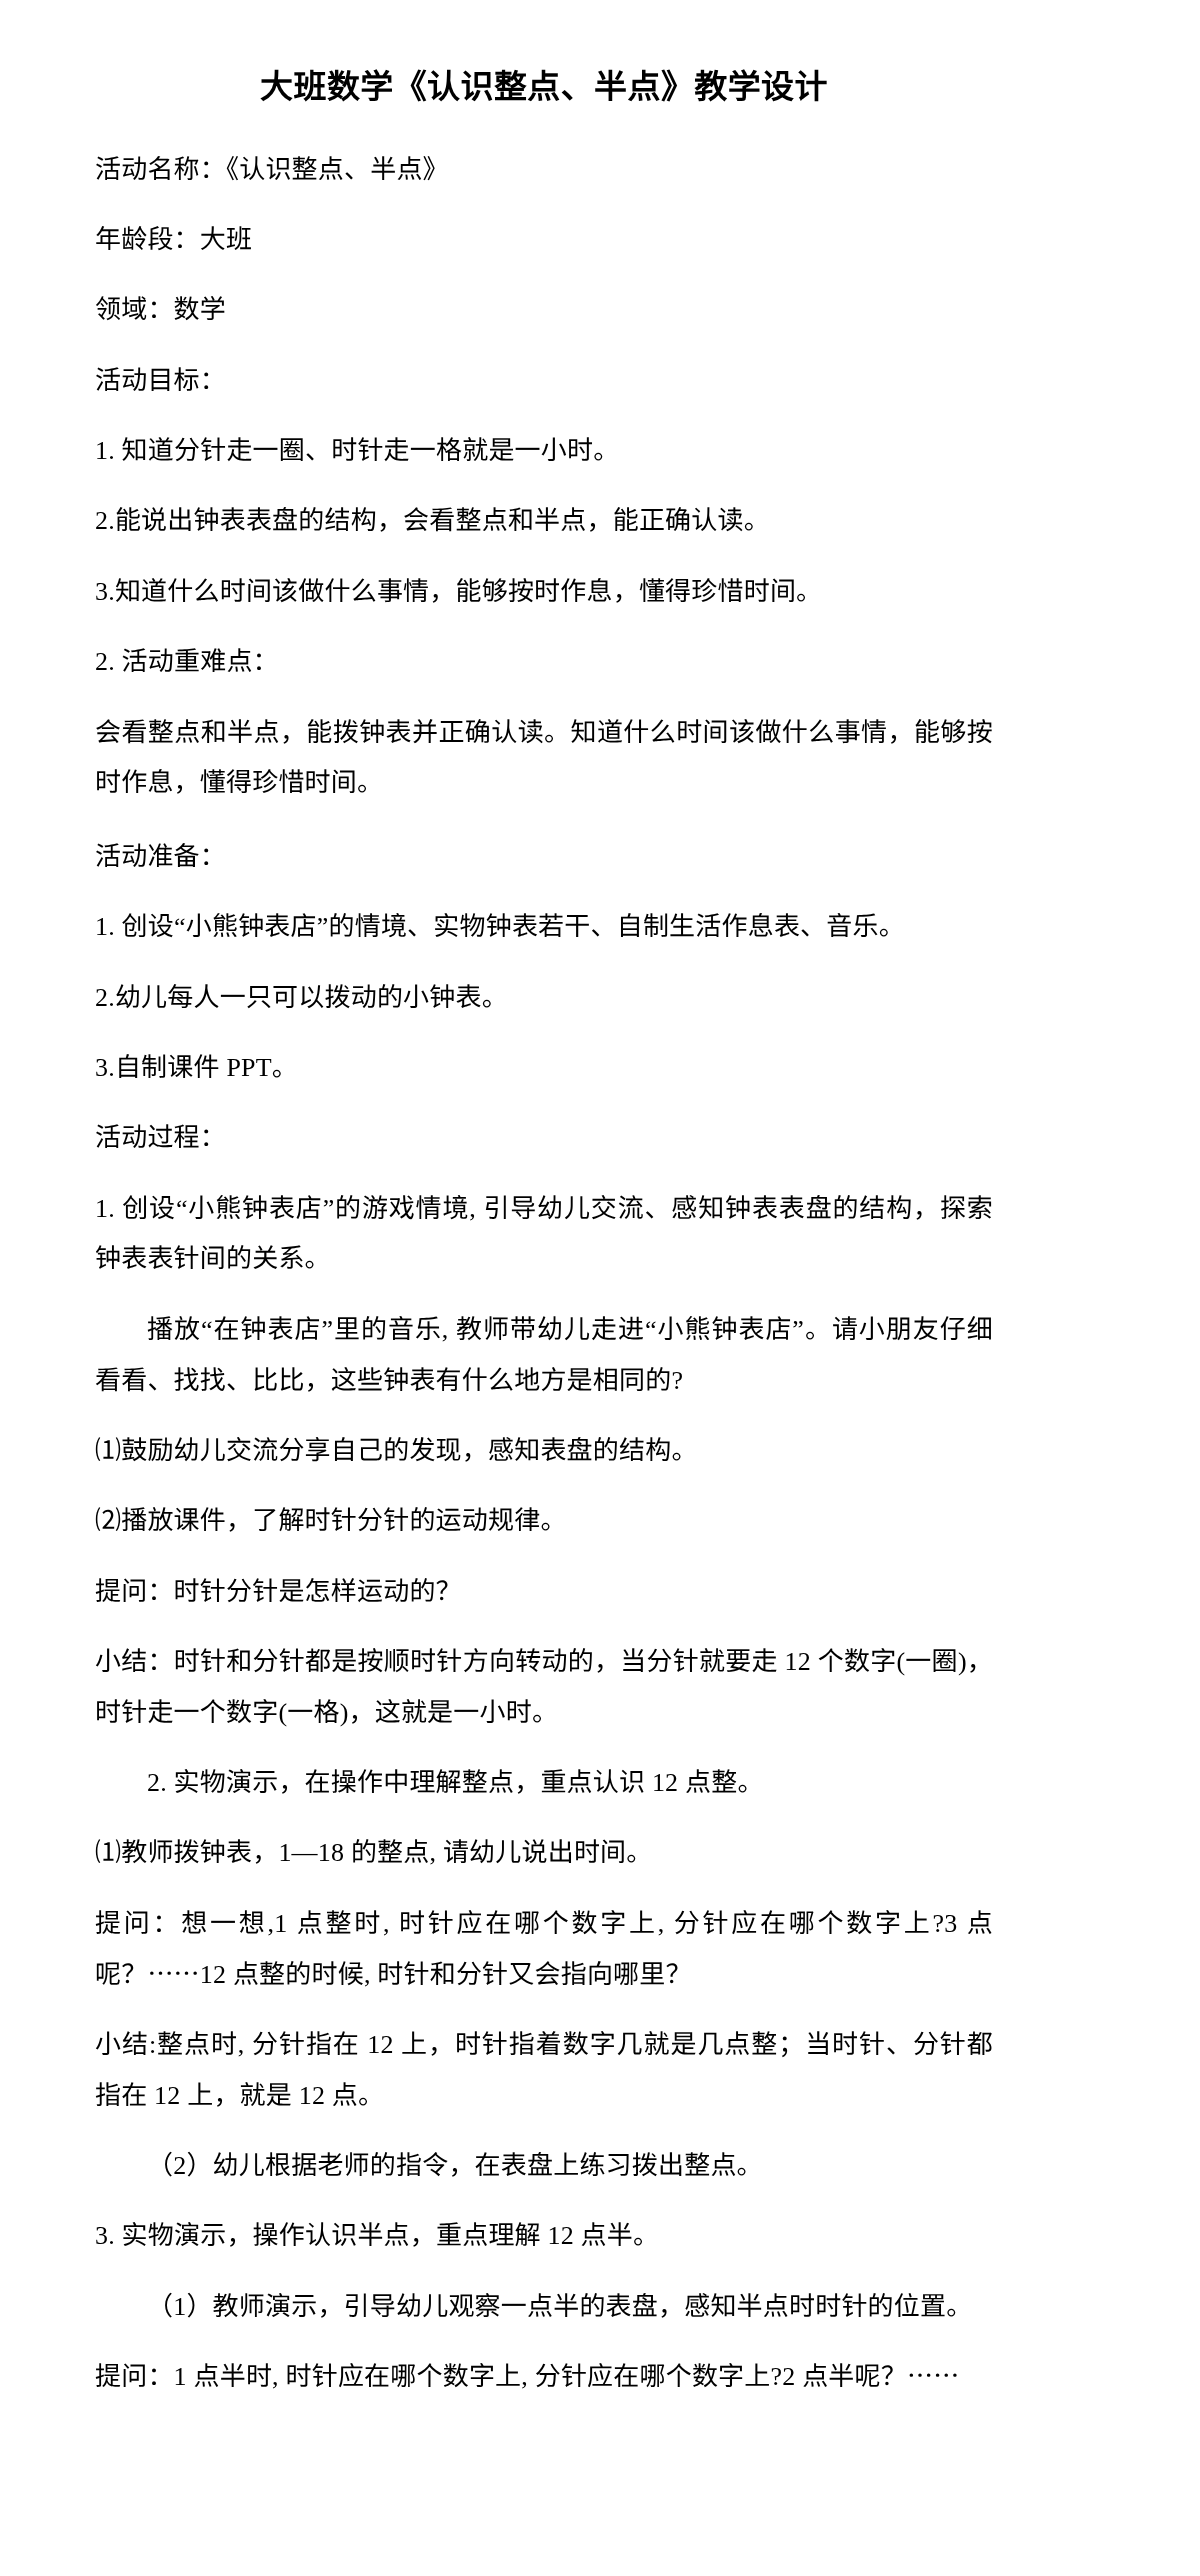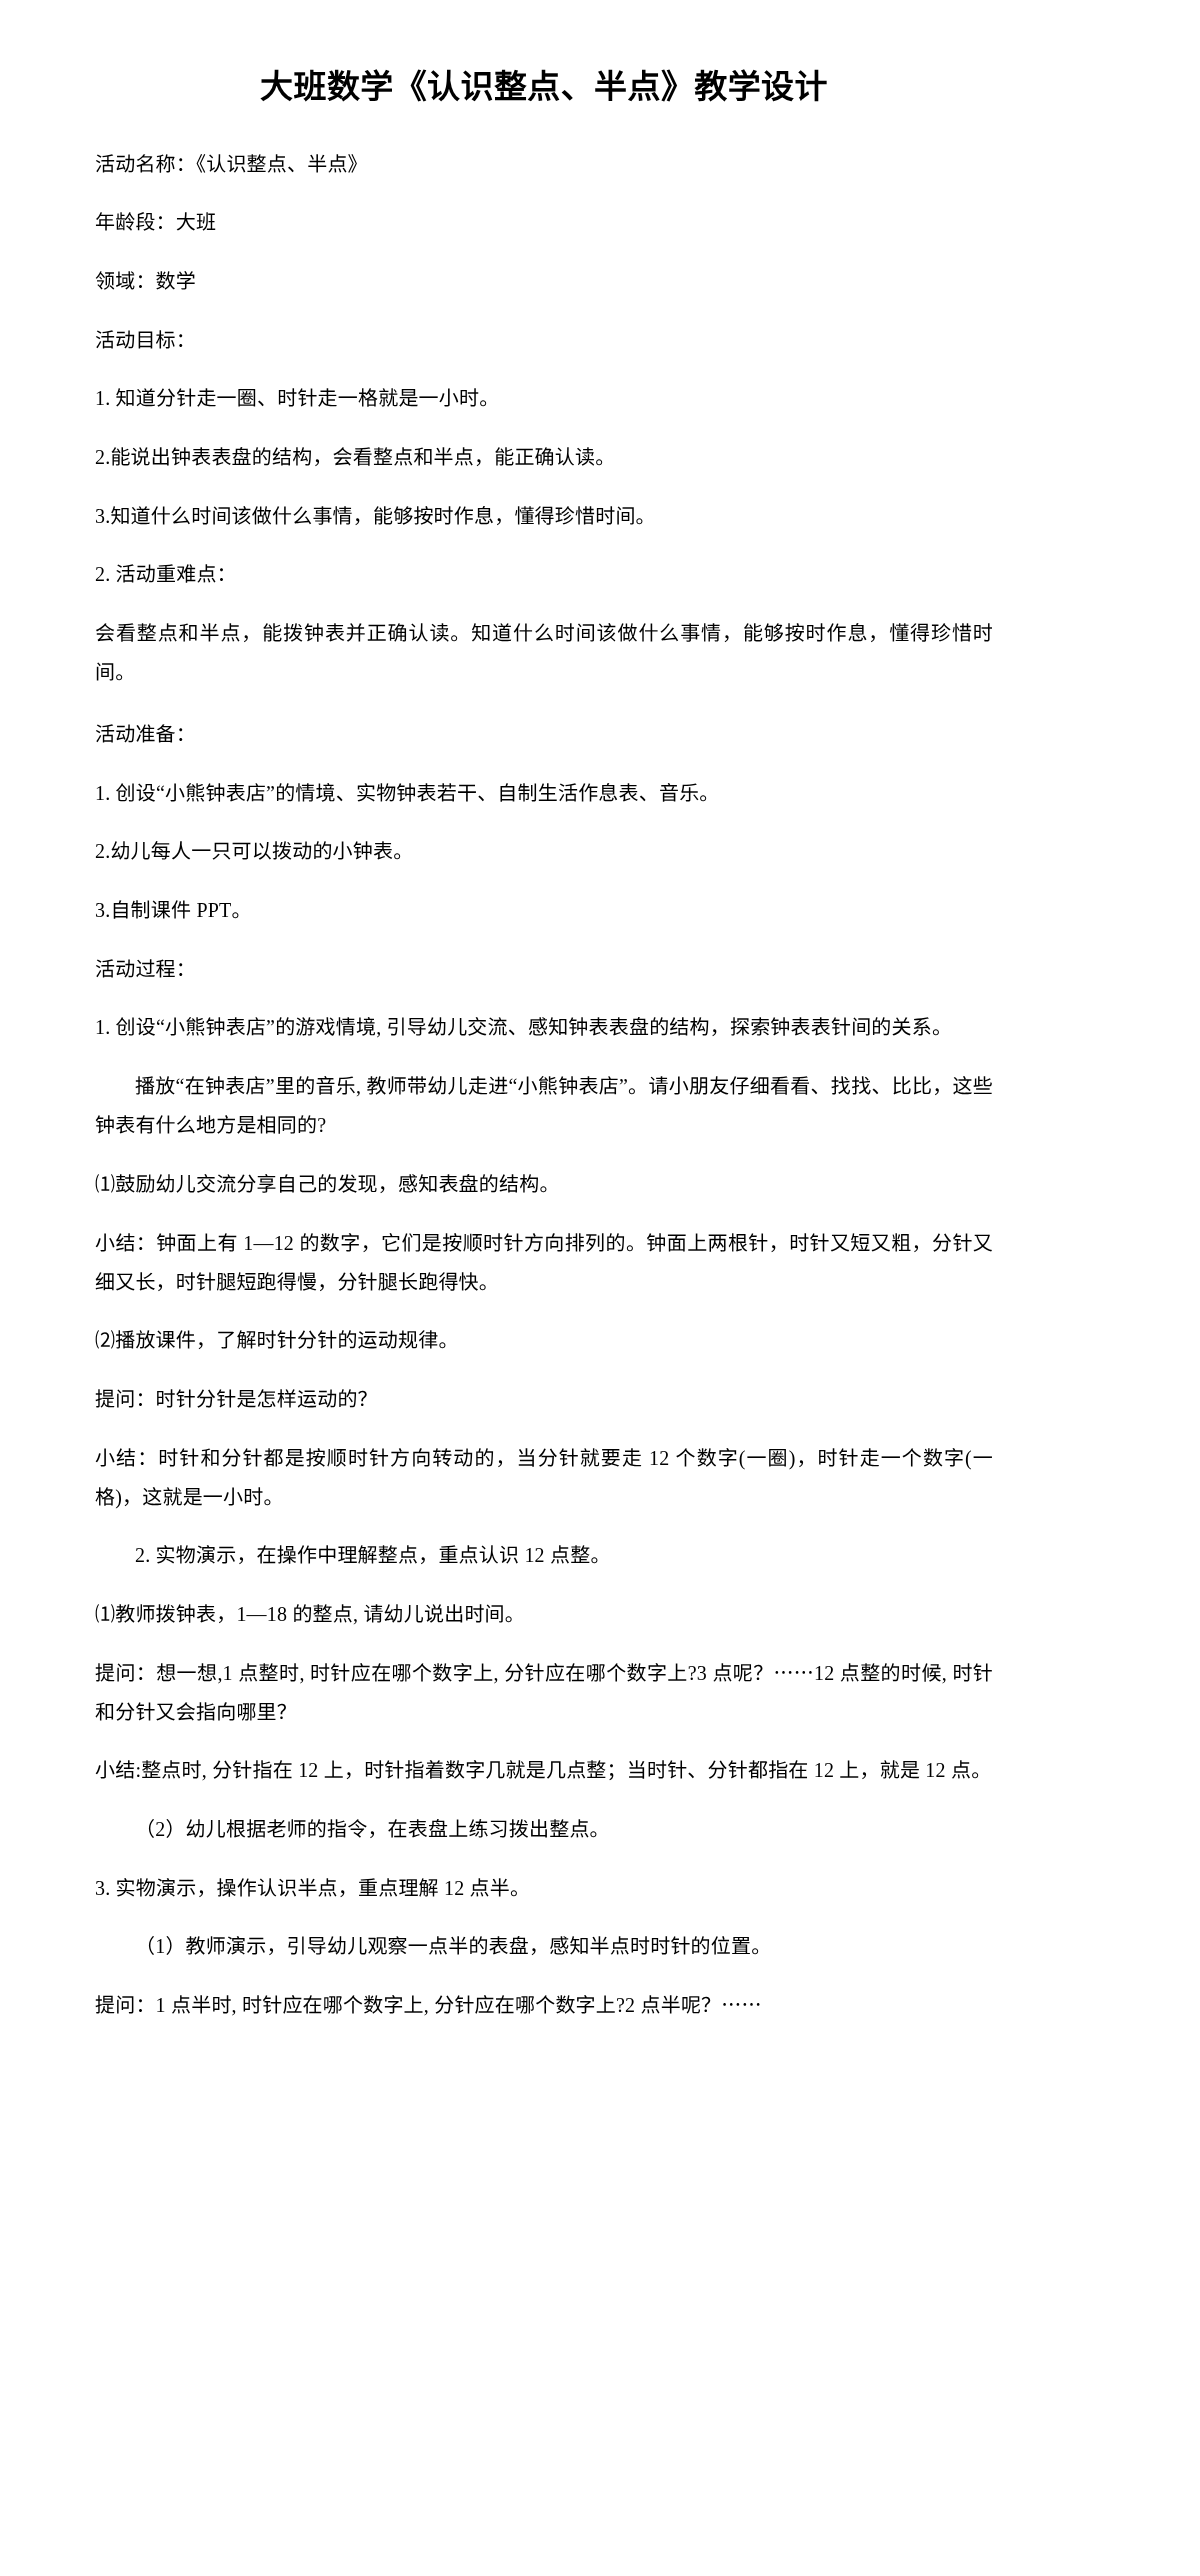--- a/index.html
+++ b/index.html
@@ -33,7 +33,7 @@
     font-family: "Liberation Serif", "DejaVu Serif", serif;
   }
   .block {
-    font-size: 20px;
+    font-size: 26px;
     line-height: 1.95;
     margin: 0 0 19.7px 0;
     text-align: justify;

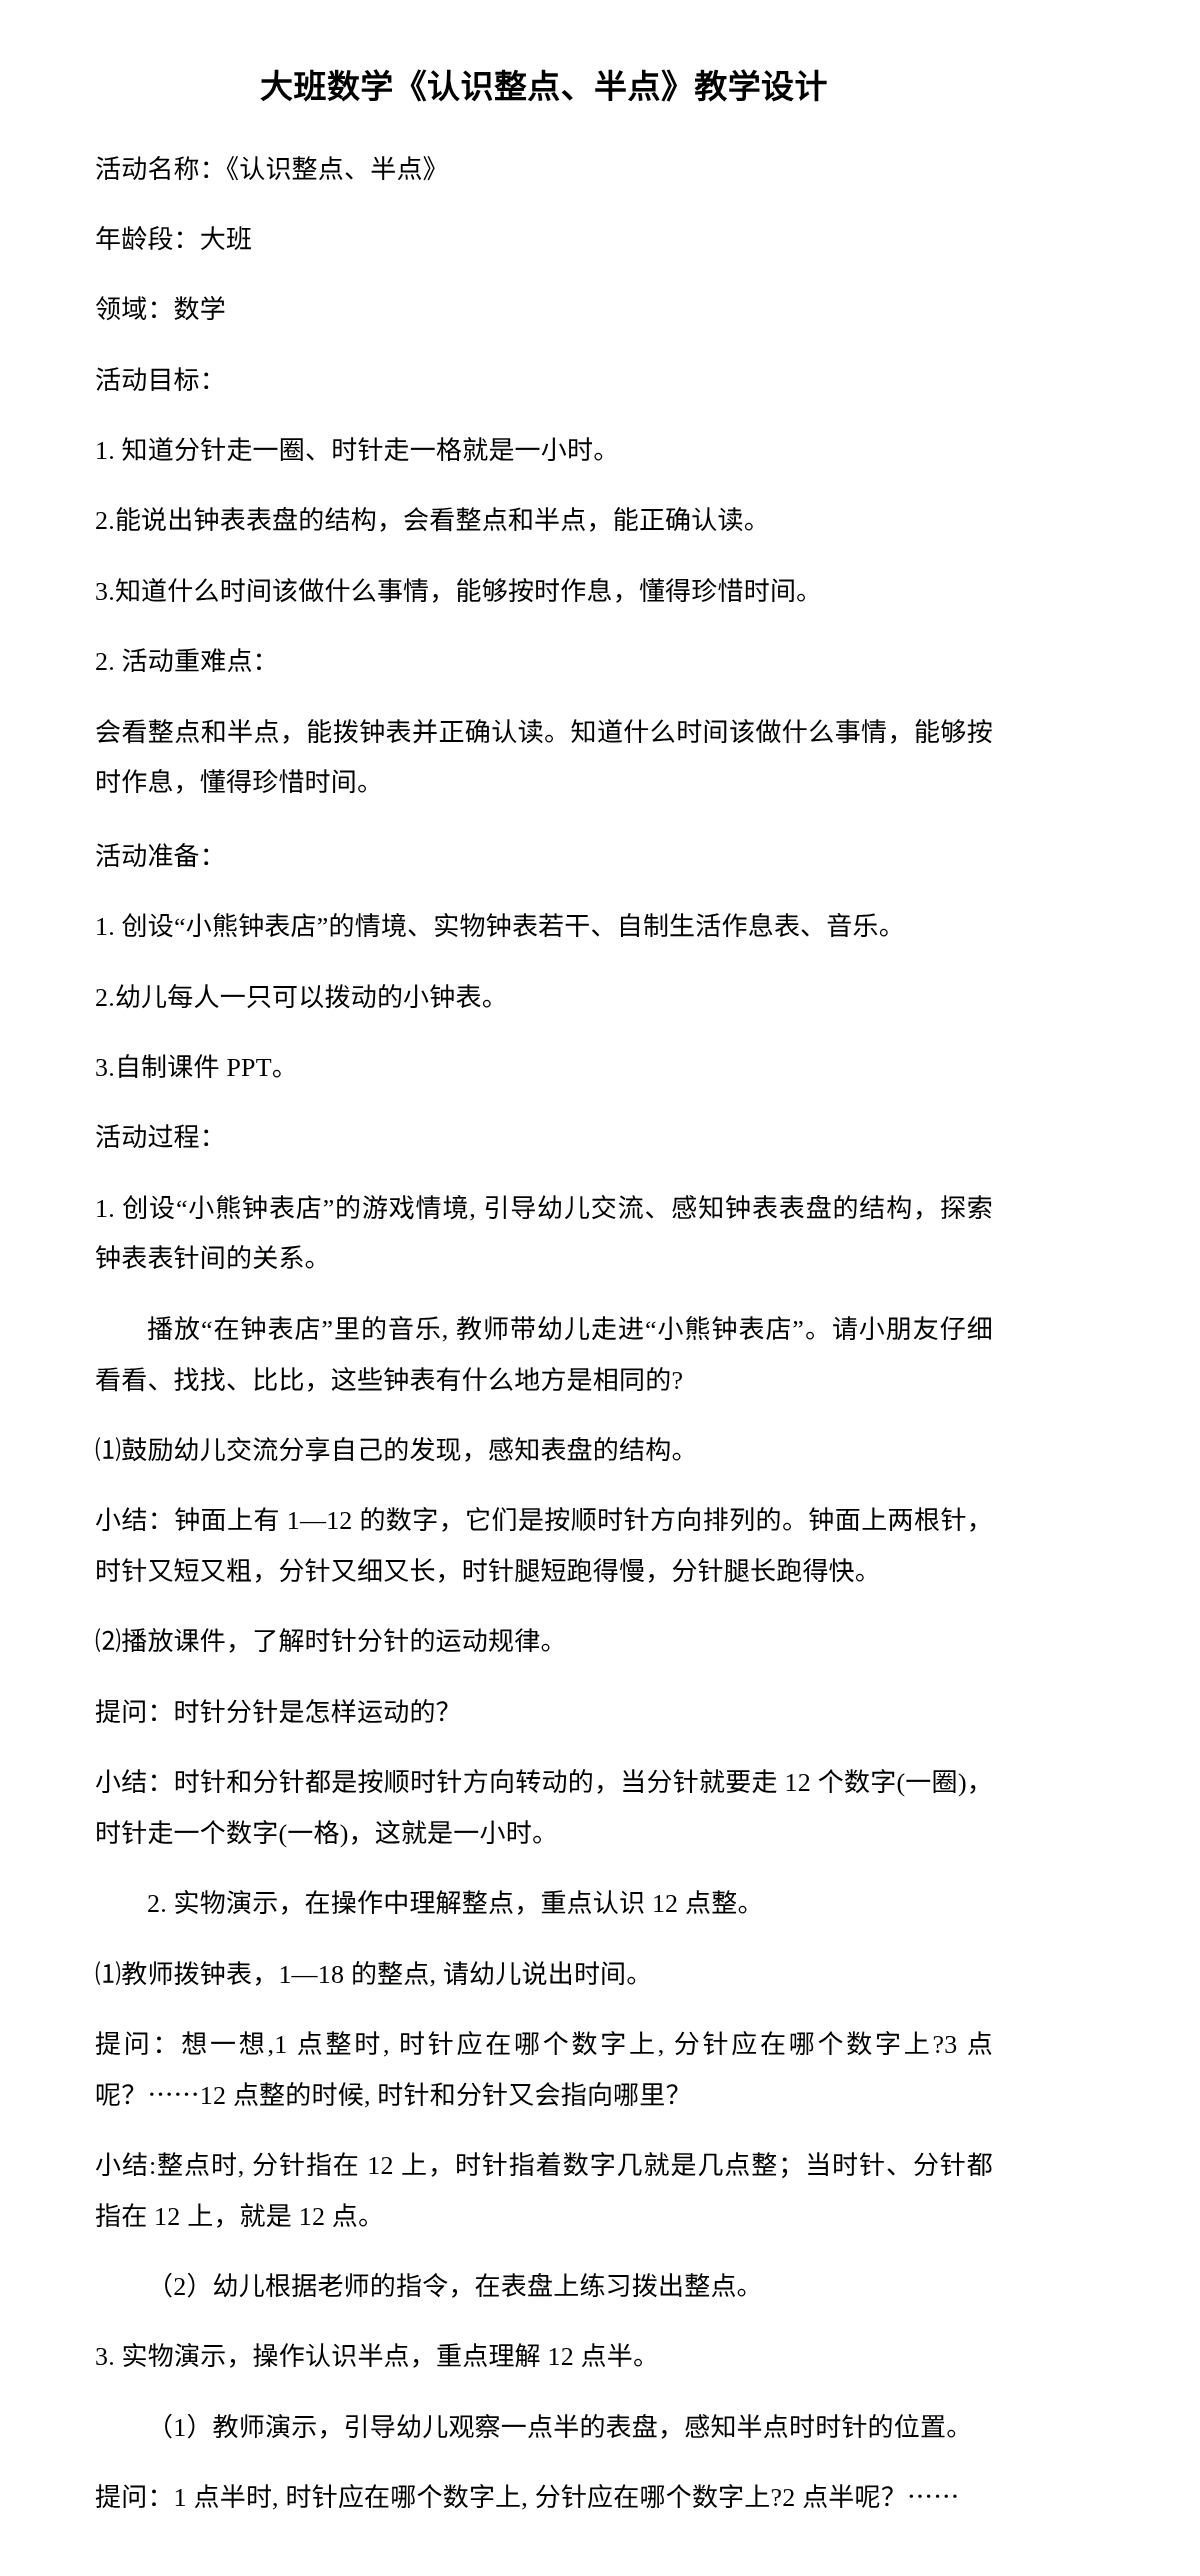--- a/index.html
+++ b/index.html
@@ -90,7 +90,6 @@
       <p class="block">1. 创设“小熊钟表店”的游戏情境, 引导幼儿交流、感知钟表表盘的结构，探索钟表表针间的关系。</p>
       <p class="block indent">播放“在钟表店”里的音乐, 教师带幼儿走进“小熊钟表店”。请小朋友仔细看看、找找、比比，这些钟表有什么地方是相同的?</p>
       <p class="block">⑴鼓励幼儿交流分享自己的发现，感知表盘的结构。</p>
-      <p class="block">小结：钟面上有 1—12 的数字，它们是按顺时针方向排列的。钟面上两根针，时针又短又粗，分针又细又长，时针腿短跑得慢，分针腿长跑得快。</p>
       <p class="block">⑵播放课件，了解时针分针的运动规律。</p>
       <p class="block">提问：时针分针是怎样运动的？</p>
       <p class="block">小结：时针和分针都是按顺时针方向转动的，当分针就要走 12 个数字(一圈)，时针走一个数字(一格)，这就是一小时。</p>

